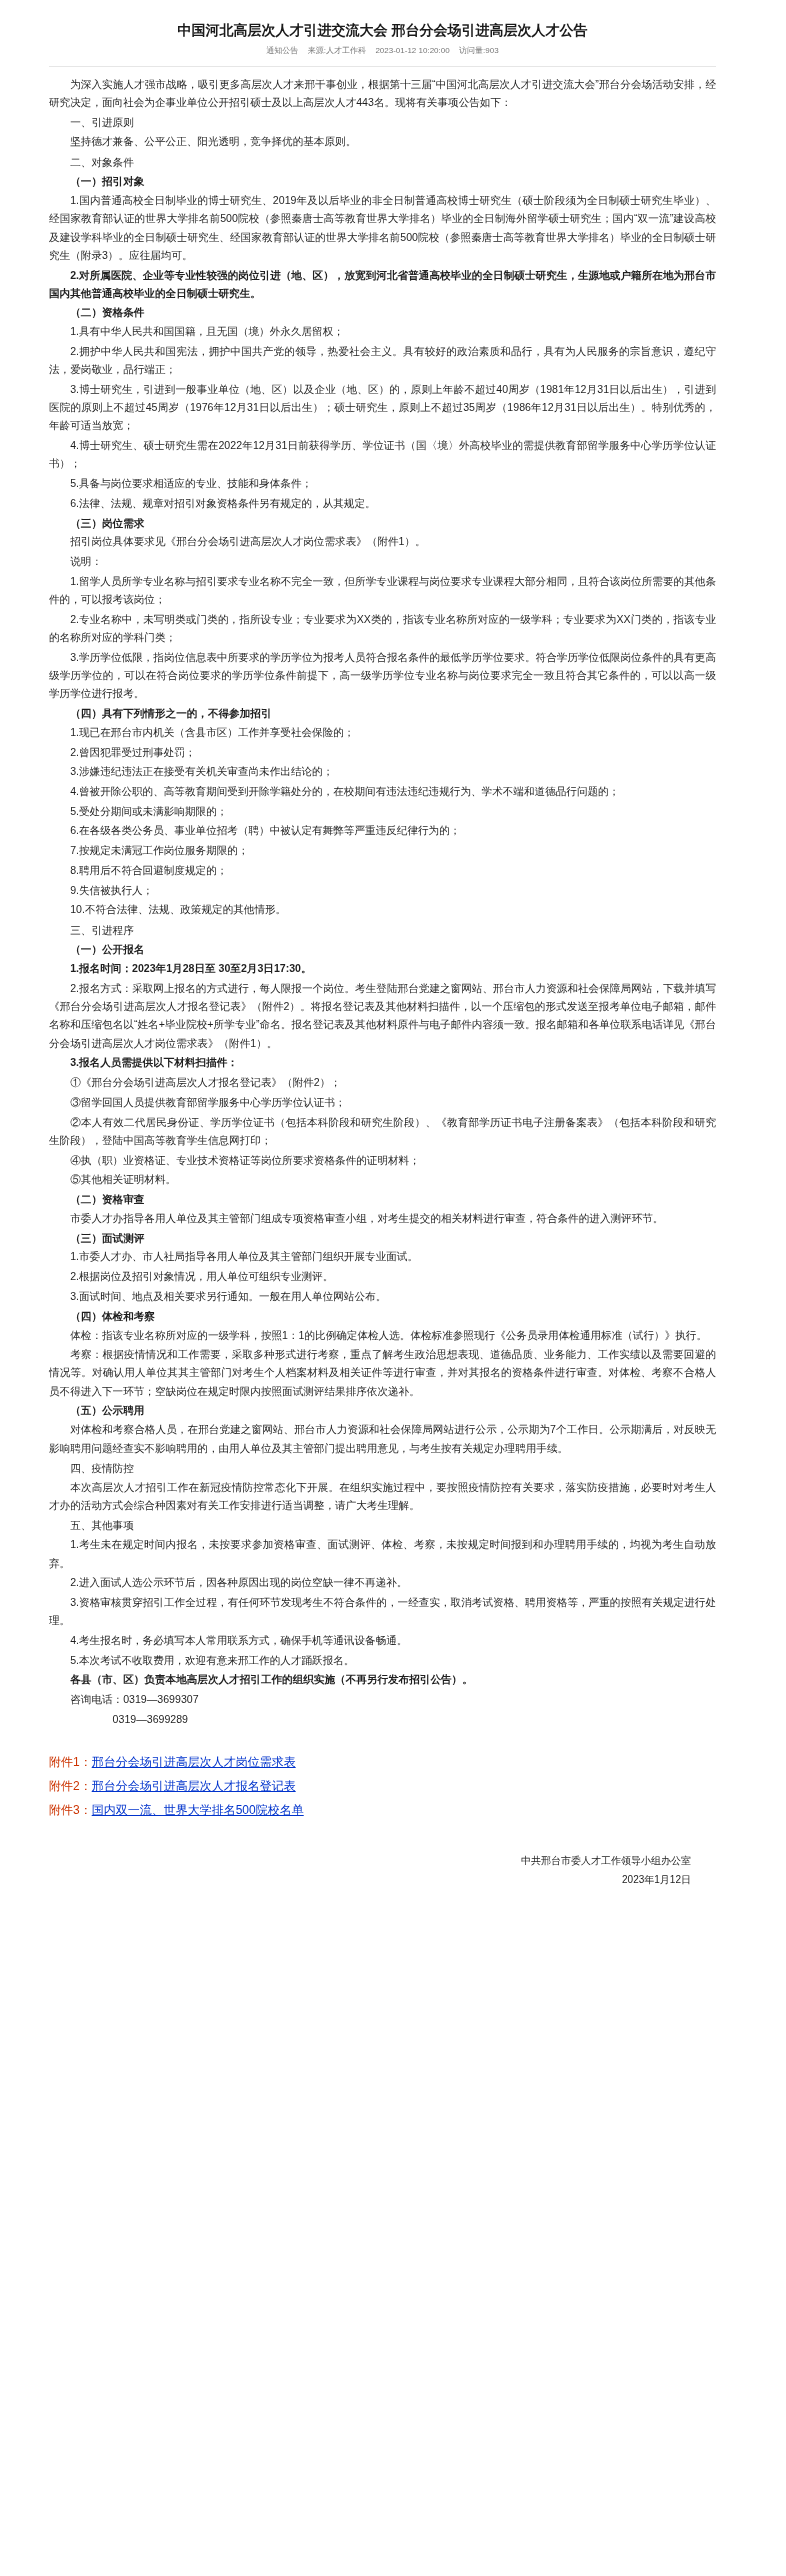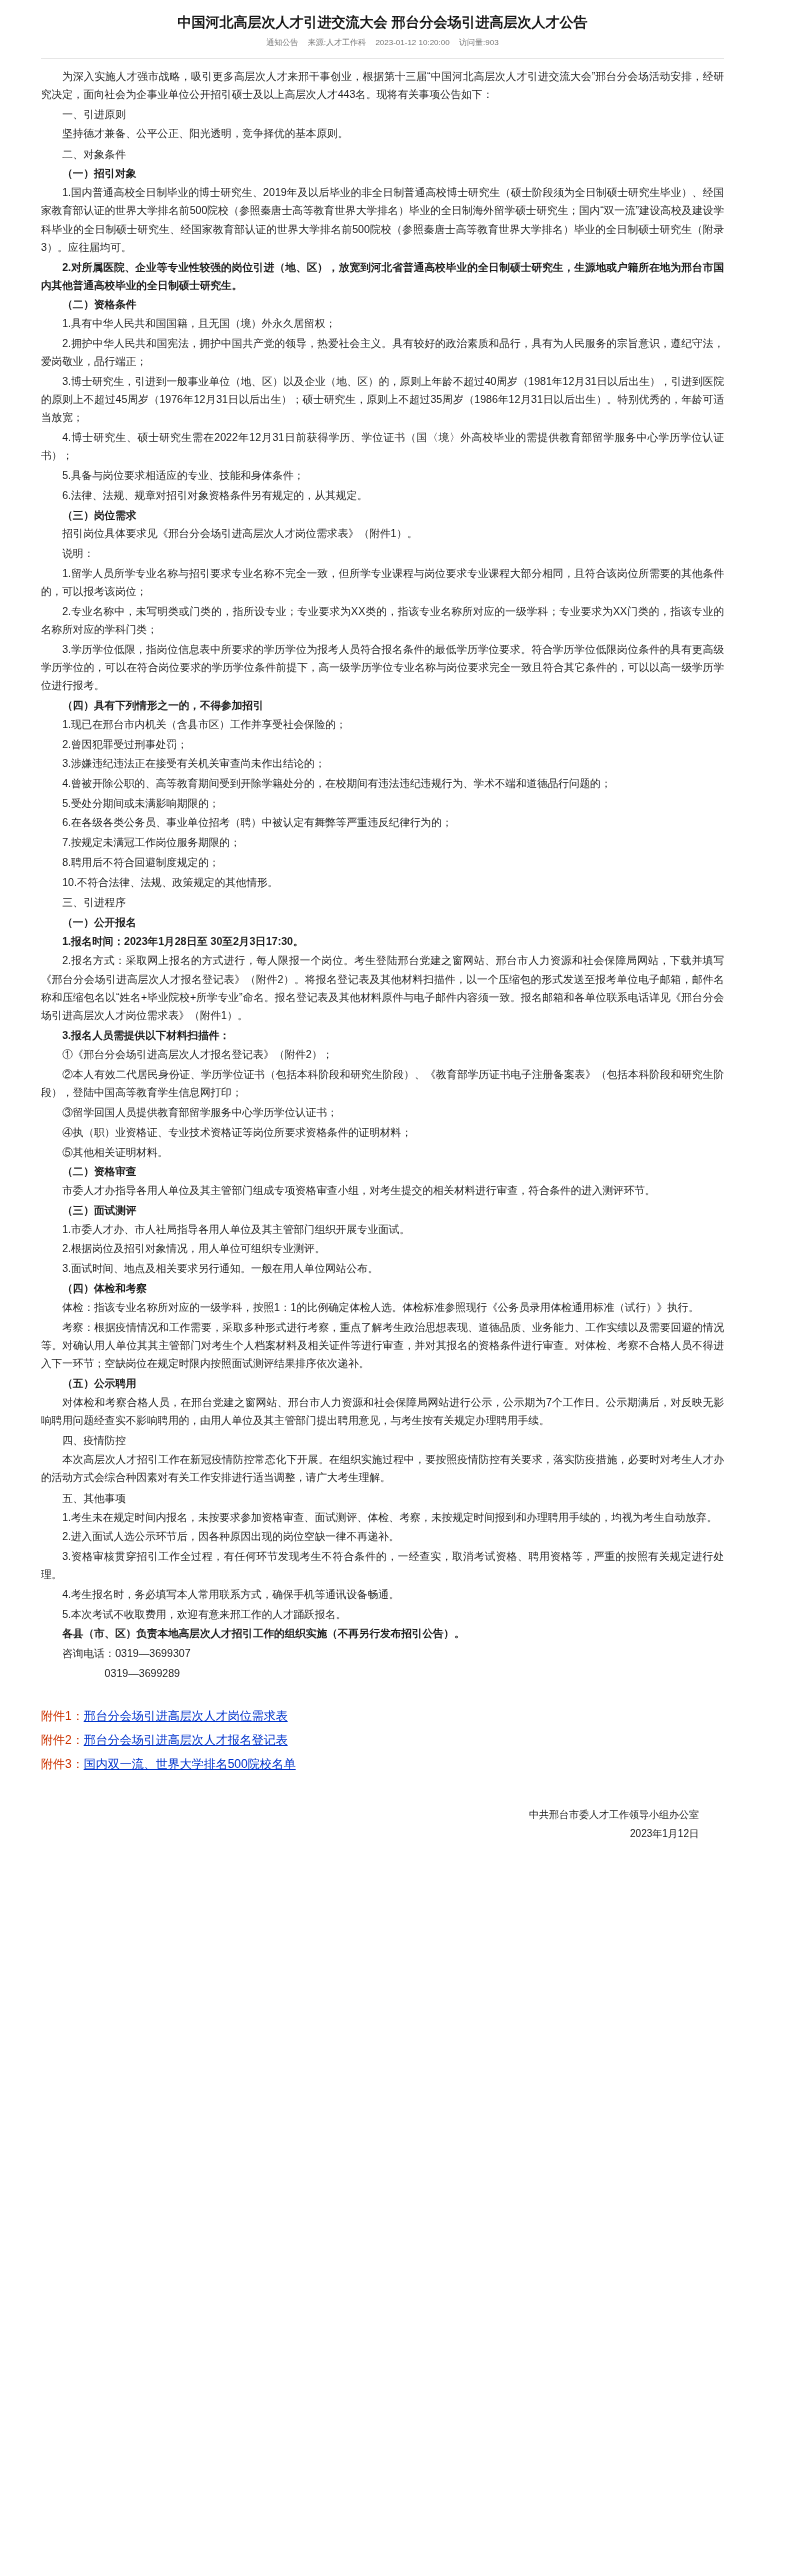--- a/index.html
+++ b/index.html
@@ -16,7 +16,7 @@
     min-height: 2576px;
     background: #fff;
     box-sizing: border-box;
-    padding: 0;
+    padding: 8px;
     position: relative;
   }
   .title {

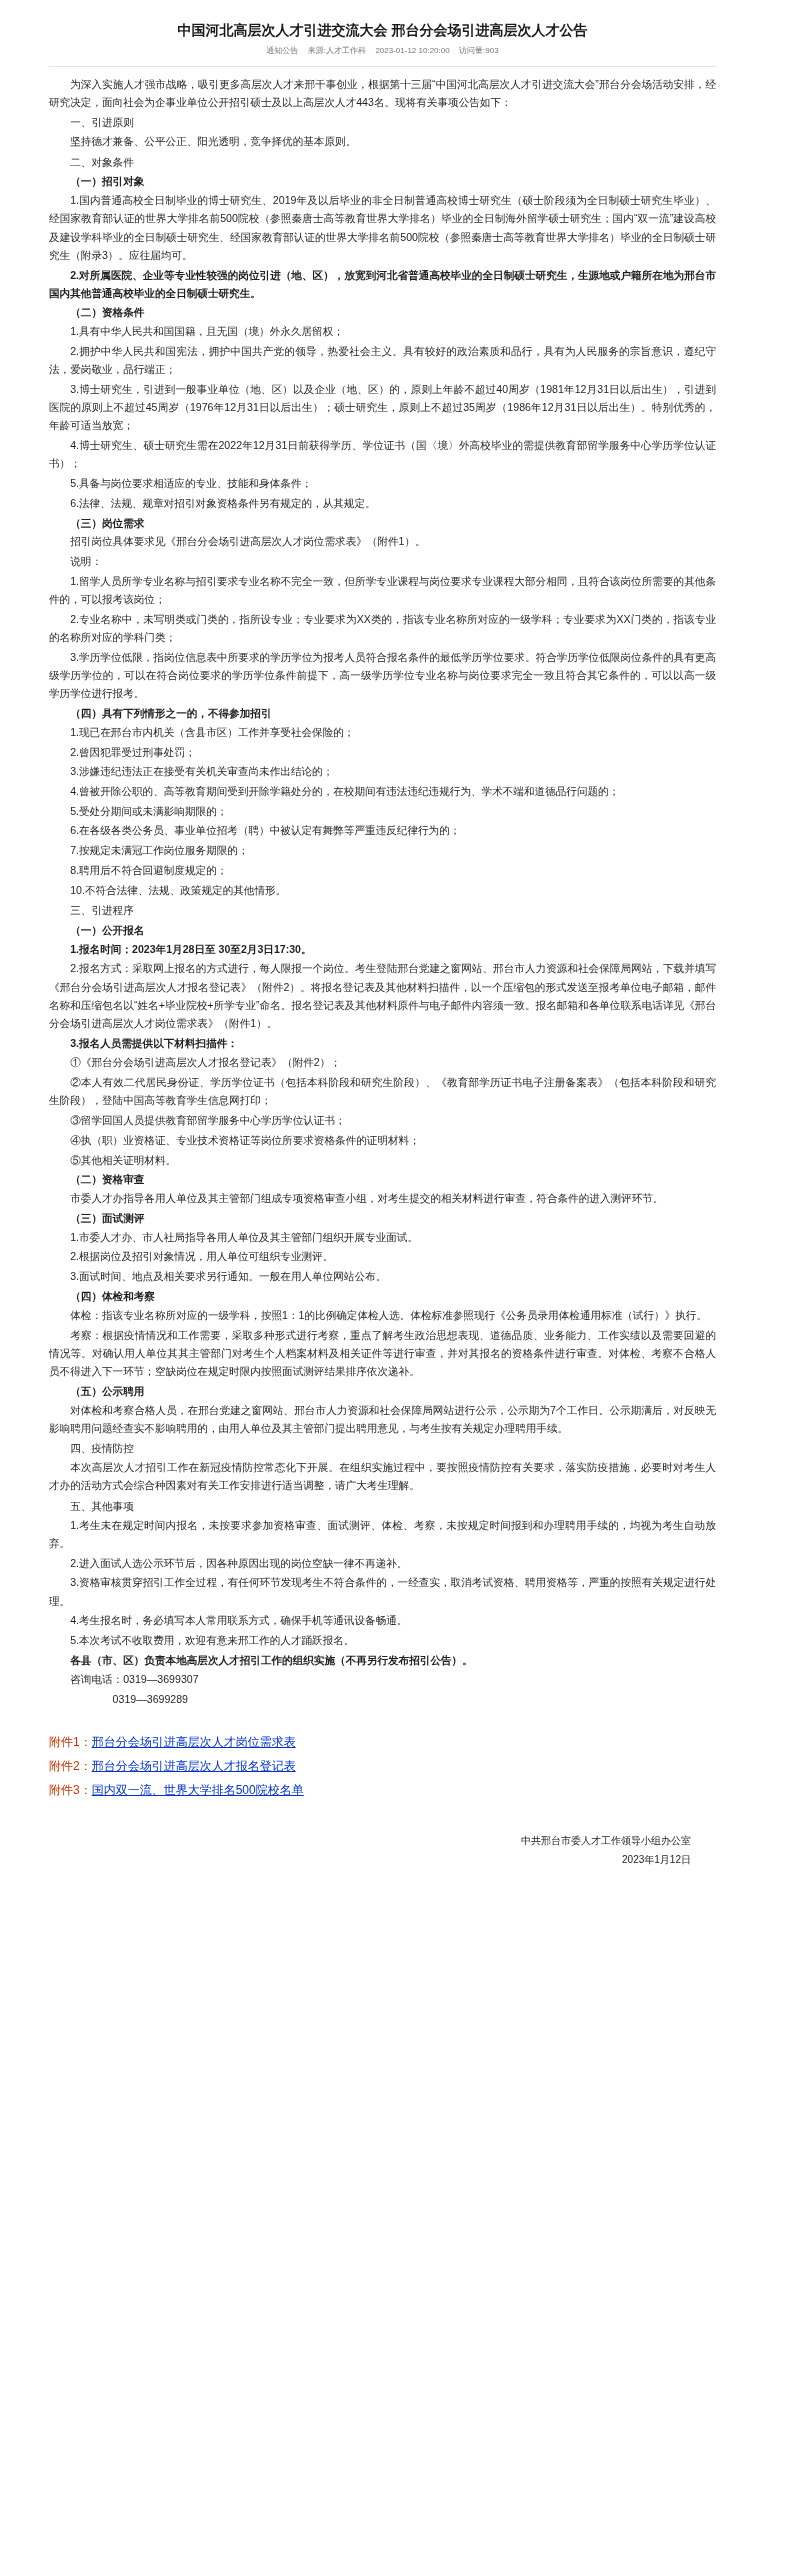--- a/index.html
+++ b/index.html
@@ -126,6 +126,7 @@
       <div class="p indent2">6.在各级各类公务员、事业单位招考（聘）中被认定有舞弊等严重违反纪律行为的；</div>
       <div class="p indent2">7.按规定未满冠工作岗位服务期限的；</div>
       <div class="p indent2">8.聘用后不符合回避制度规定的；</div>
+      <div class="p indent2">9.失信被执行人；</div>
       <div class="p indent2">10.不符合法律、法规、政策规定的其他情形。</div>
       <div class="sec-h">三、引进程序</div>
       <div class="sub-h">（一）公开报名</div>

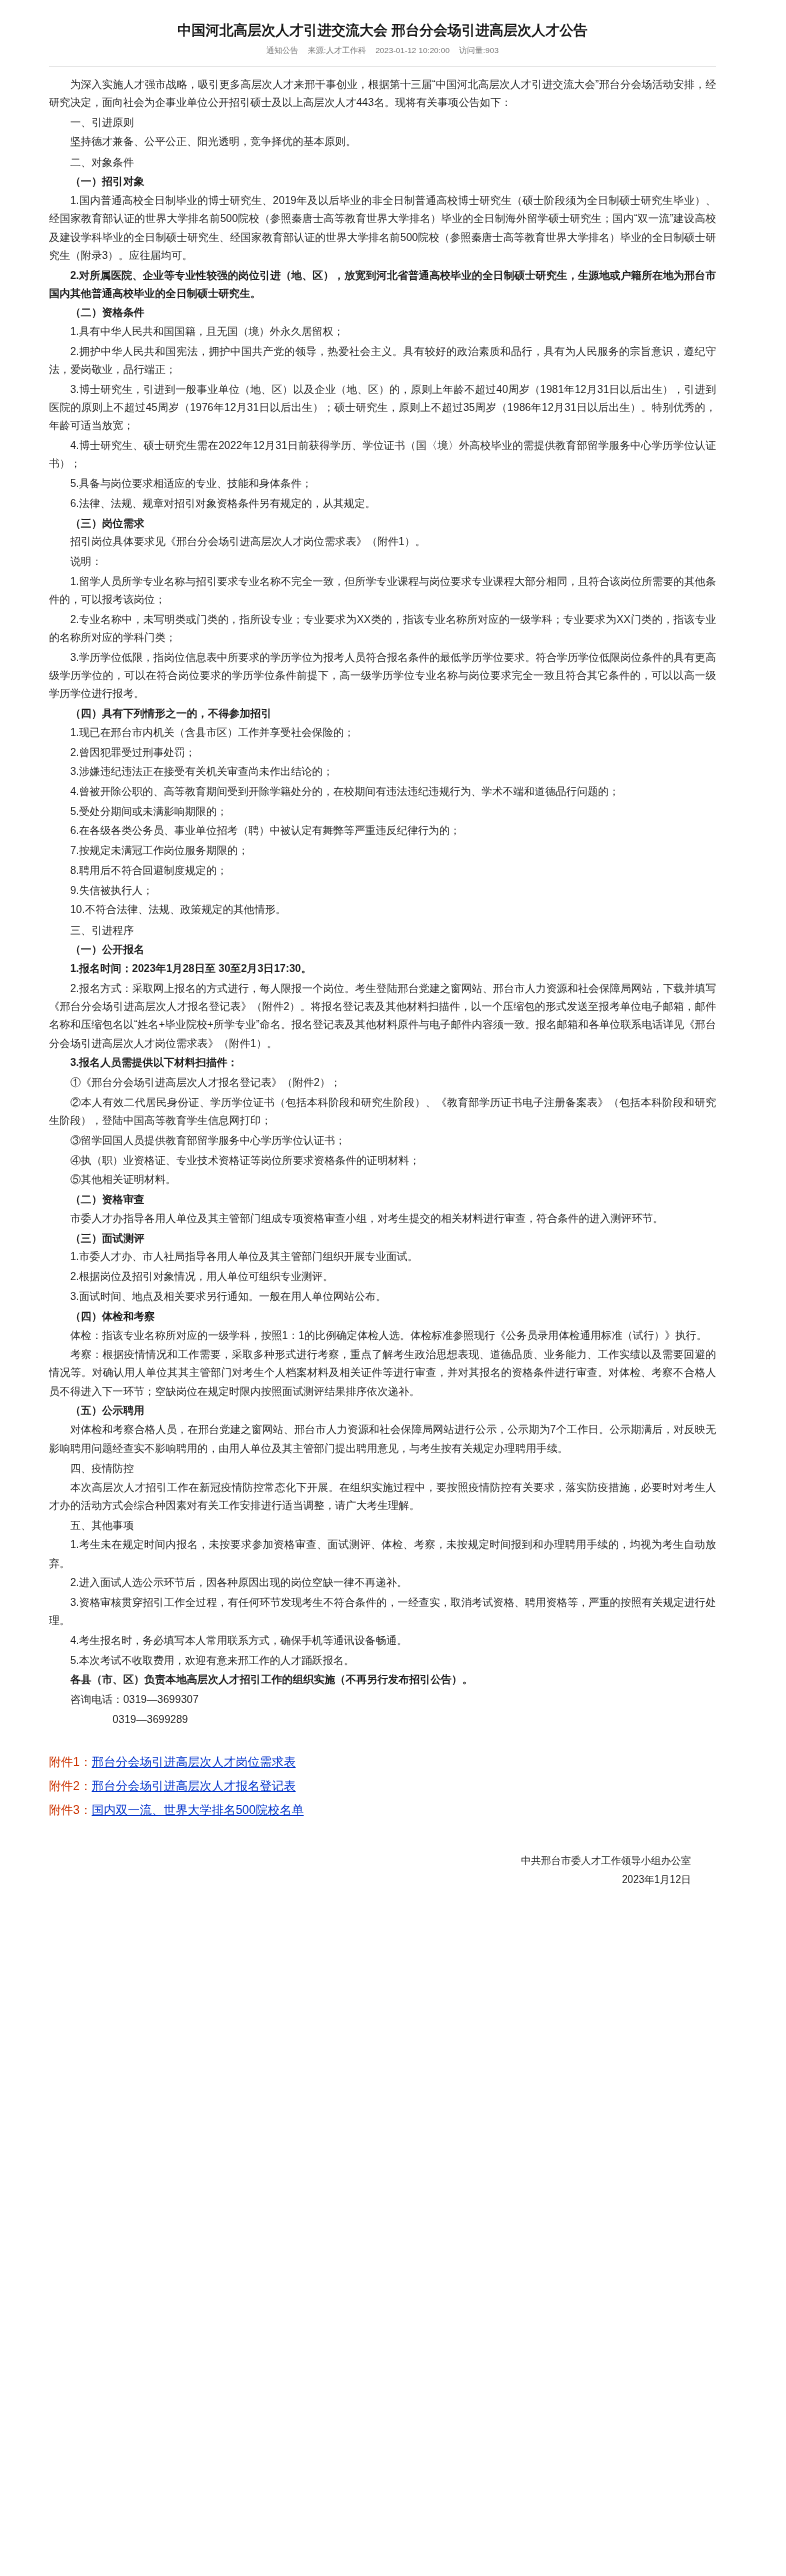--- a/index.html
+++ b/index.html
@@ -134,8 +134,8 @@
       <div class="p indent2">2.报名方式：采取网上报名的方式进行，每人限报一个岗位。考生登陆邢台党建之窗网站、邢台市人力资源和社会保障局网站，下载并填写《邢台分会场引进高层次人才报名登记表》（附件2）。将报名登记表及其他材料扫描件，以一个压缩包的形式发送至报考单位电子邮箱，邮件名称和压缩包名以“姓名+毕业院校+所学专业”命名。报名登记表及其他材料原件与电子邮件内容须一致。报名邮箱和各单位联系电话详见《邢台分会场引进高层次人才岗位需求表》（附件1）。</div>
       <div class="p indent2 b">3.报名人员需提供以下材料扫描件：</div>
       <div class="p indent2">①《邢台分会场引进高层次人才报名登记表》（附件2）；</div>
+      <div class="p indent2">③留学回国人员提供教育部留学服务中心学历学位认证书；</div>
       <div class="p indent2">②本人有效二代居民身份证、学历学位证书（包括本科阶段和研究生阶段）、《教育部学历证书电子注册备案表》（包括本科阶段和研究生阶段），登陆中国高等教育学生信息网打印；</div>
-      <div class="p indent2">③留学回国人员提供教育部留学服务中心学历学位认证书；</div>
       <div class="p indent2">④执（职）业资格证、专业技术资格证等岗位所要求资格条件的证明材料；</div>
       <div class="p indent2">⑤其他相关证明材料。</div>
       <div class="sub-h">（二）资格审查</div>

